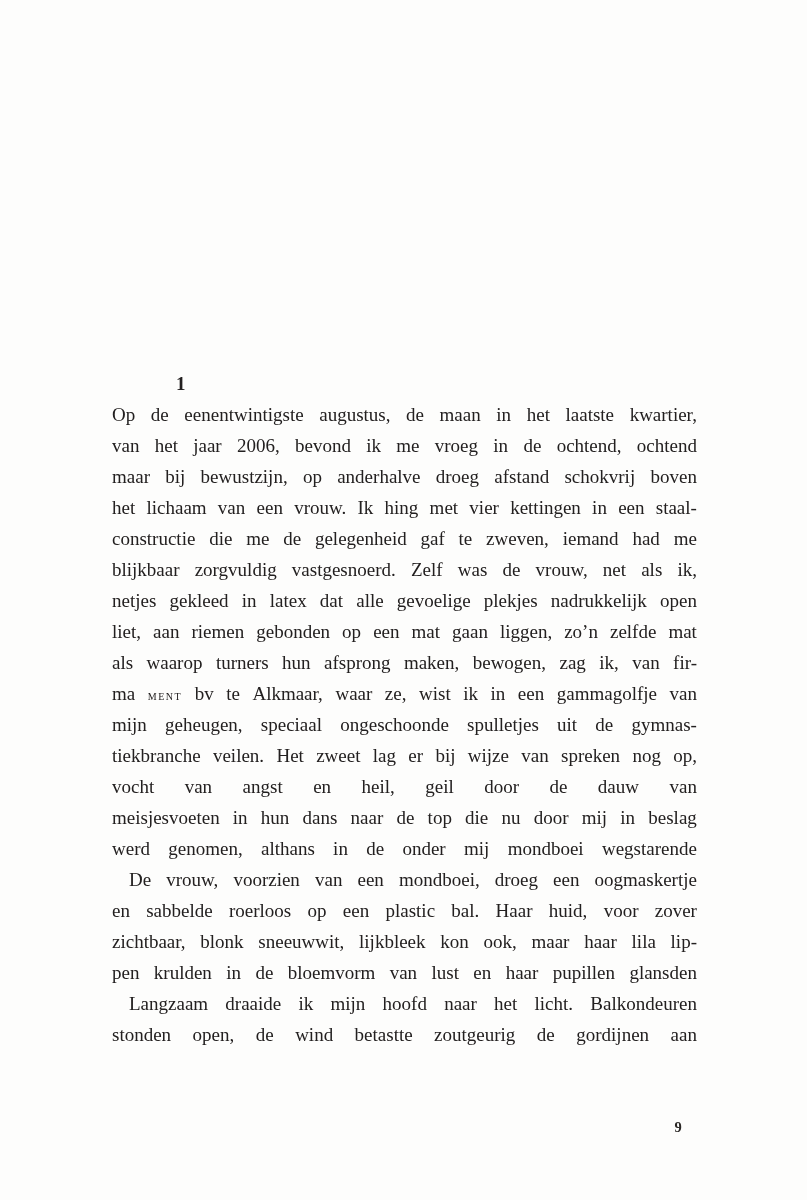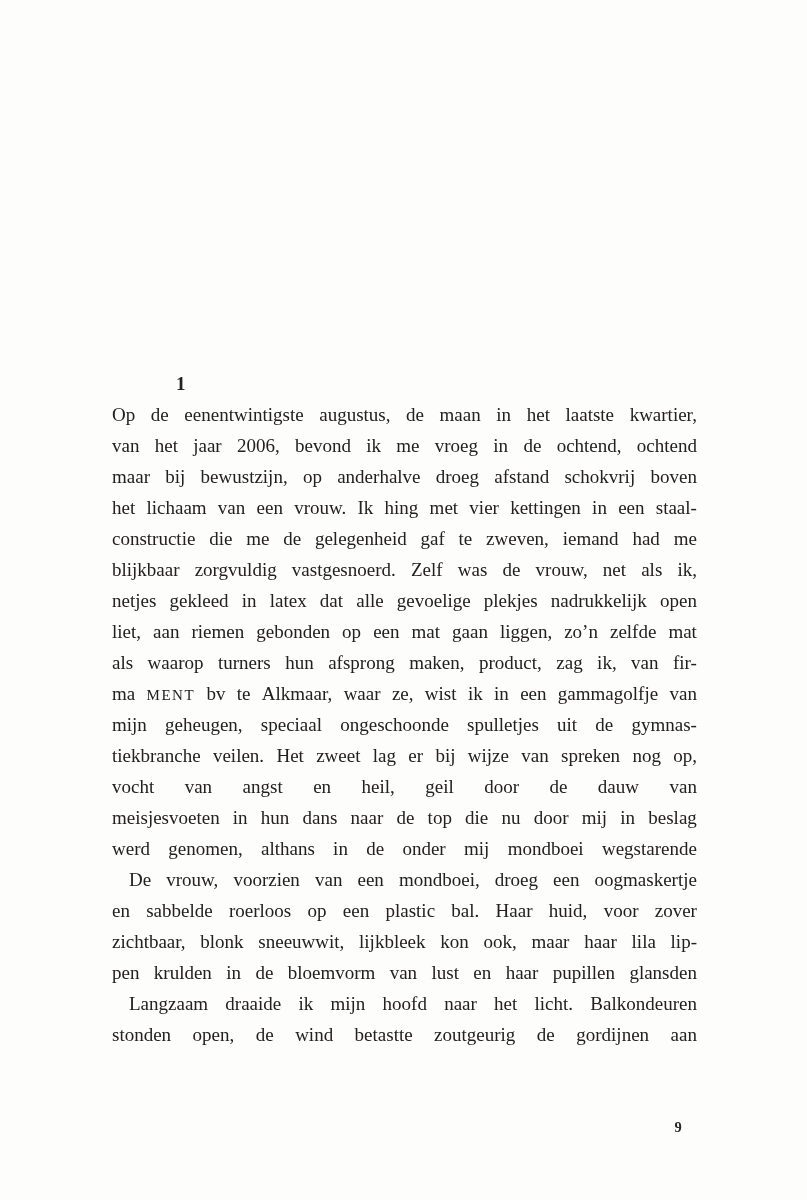--- a/index.html
+++ b/index.html
@@ -180,7 +180,7 @@
           <span class="w">hun</span>
           <span class="w">afsprong</span>
           <span class="w">maken,</span>
-          <span class="w">product,</span>
+          <span class="w">bewogen,</span>
           <span class="w">zag</span>
           <span class="w">ik,</span>
           <span class="w">van</span>

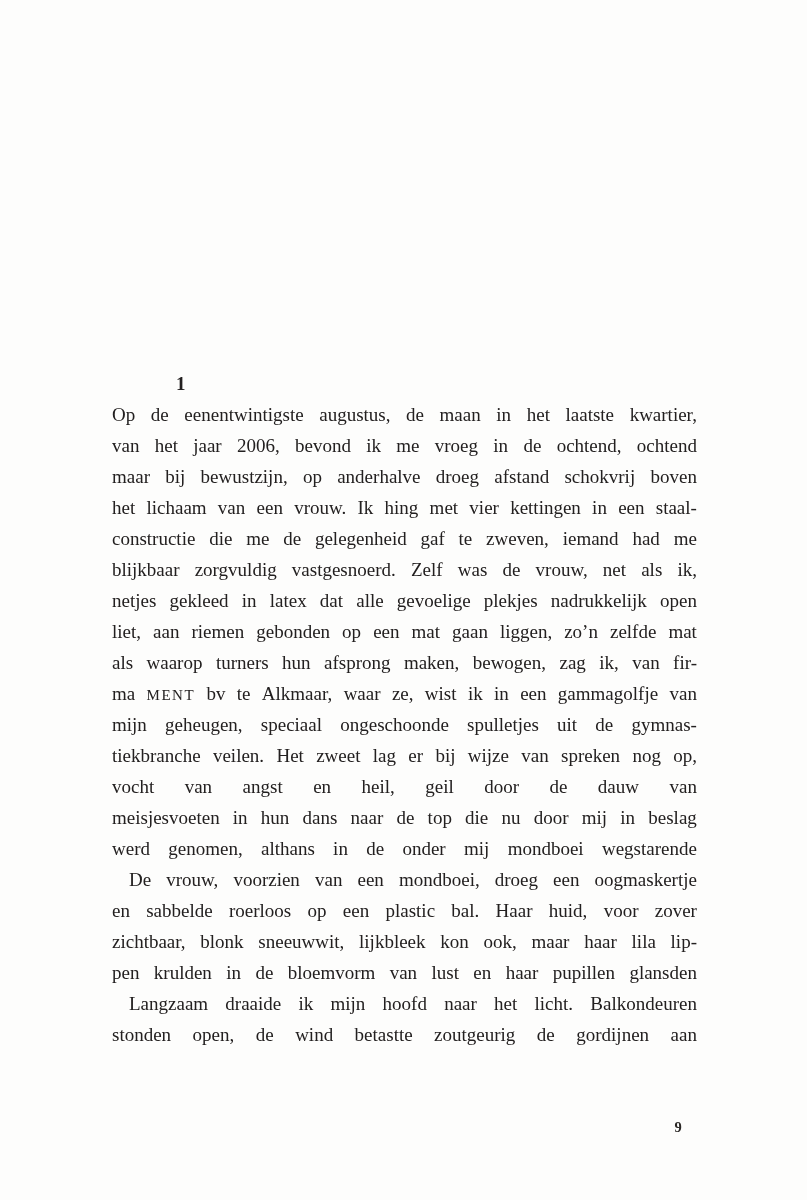--- a/index.html
+++ b/index.html
@@ -49,7 +49,7 @@
     padding-left: 17px;
   }
   .sc {
-    font-size: 15px;
+    font-size: 10px;
     letter-spacing: 1.5px;
   }
   .page-number {

